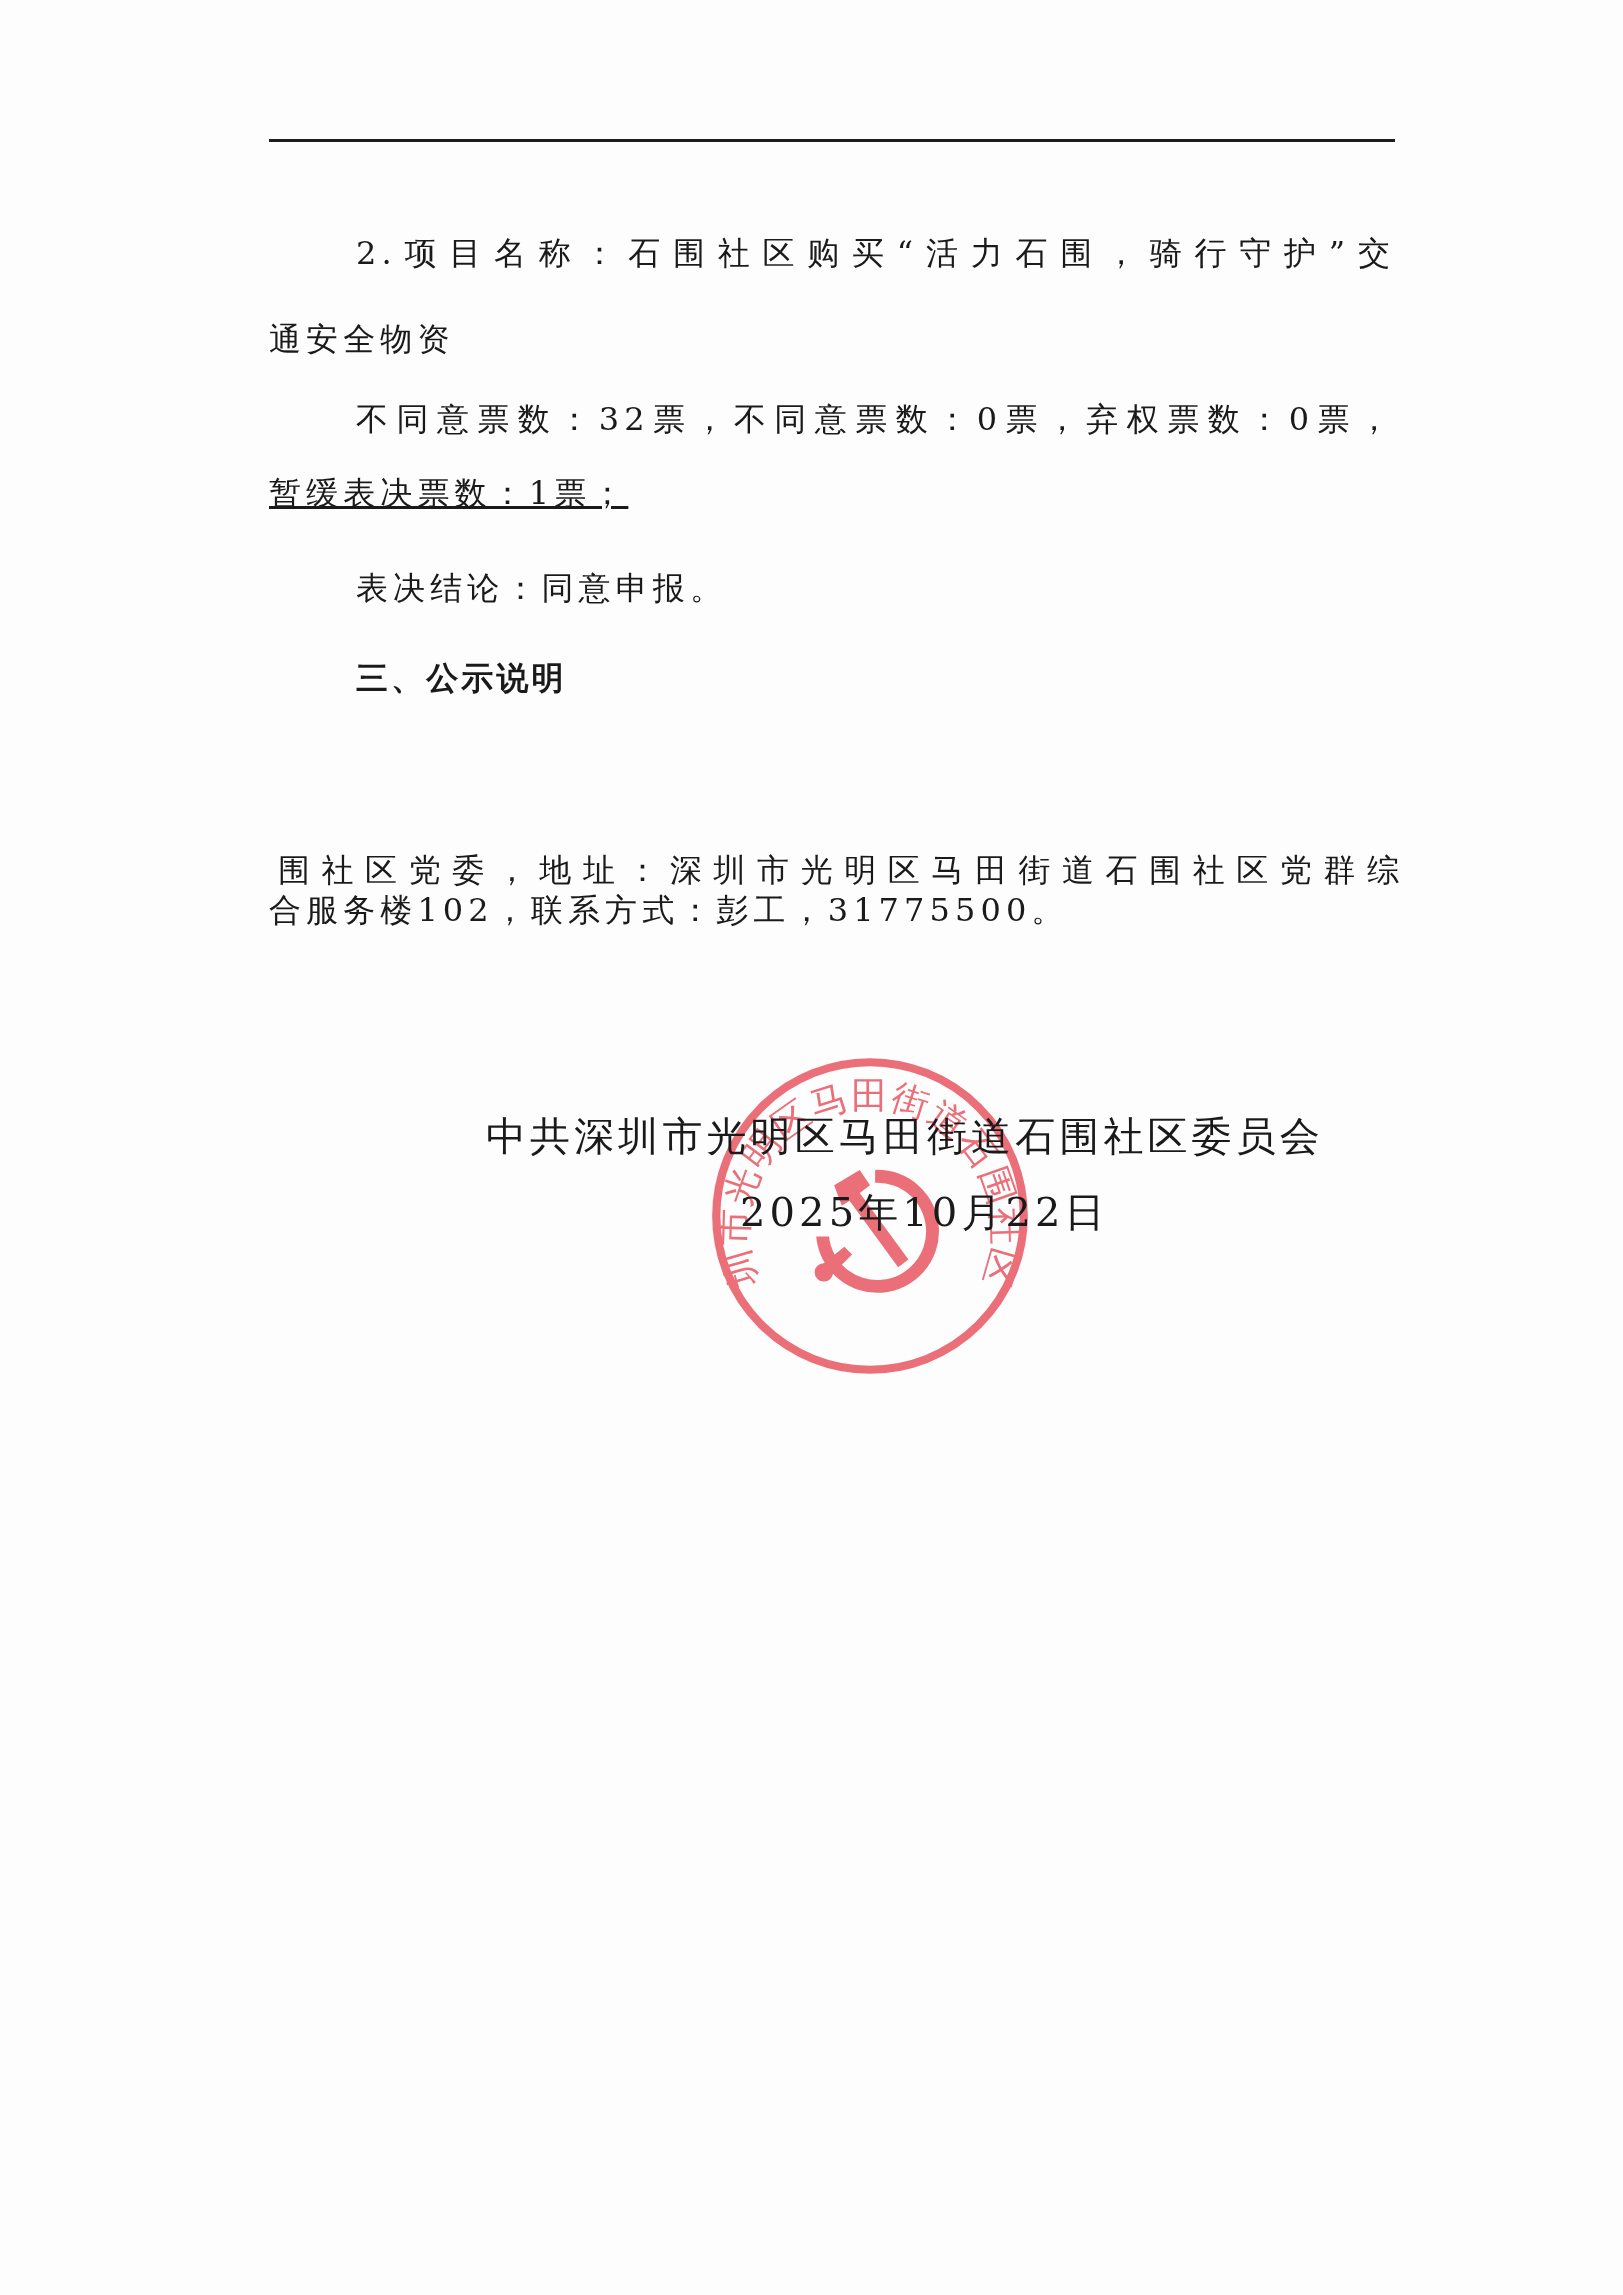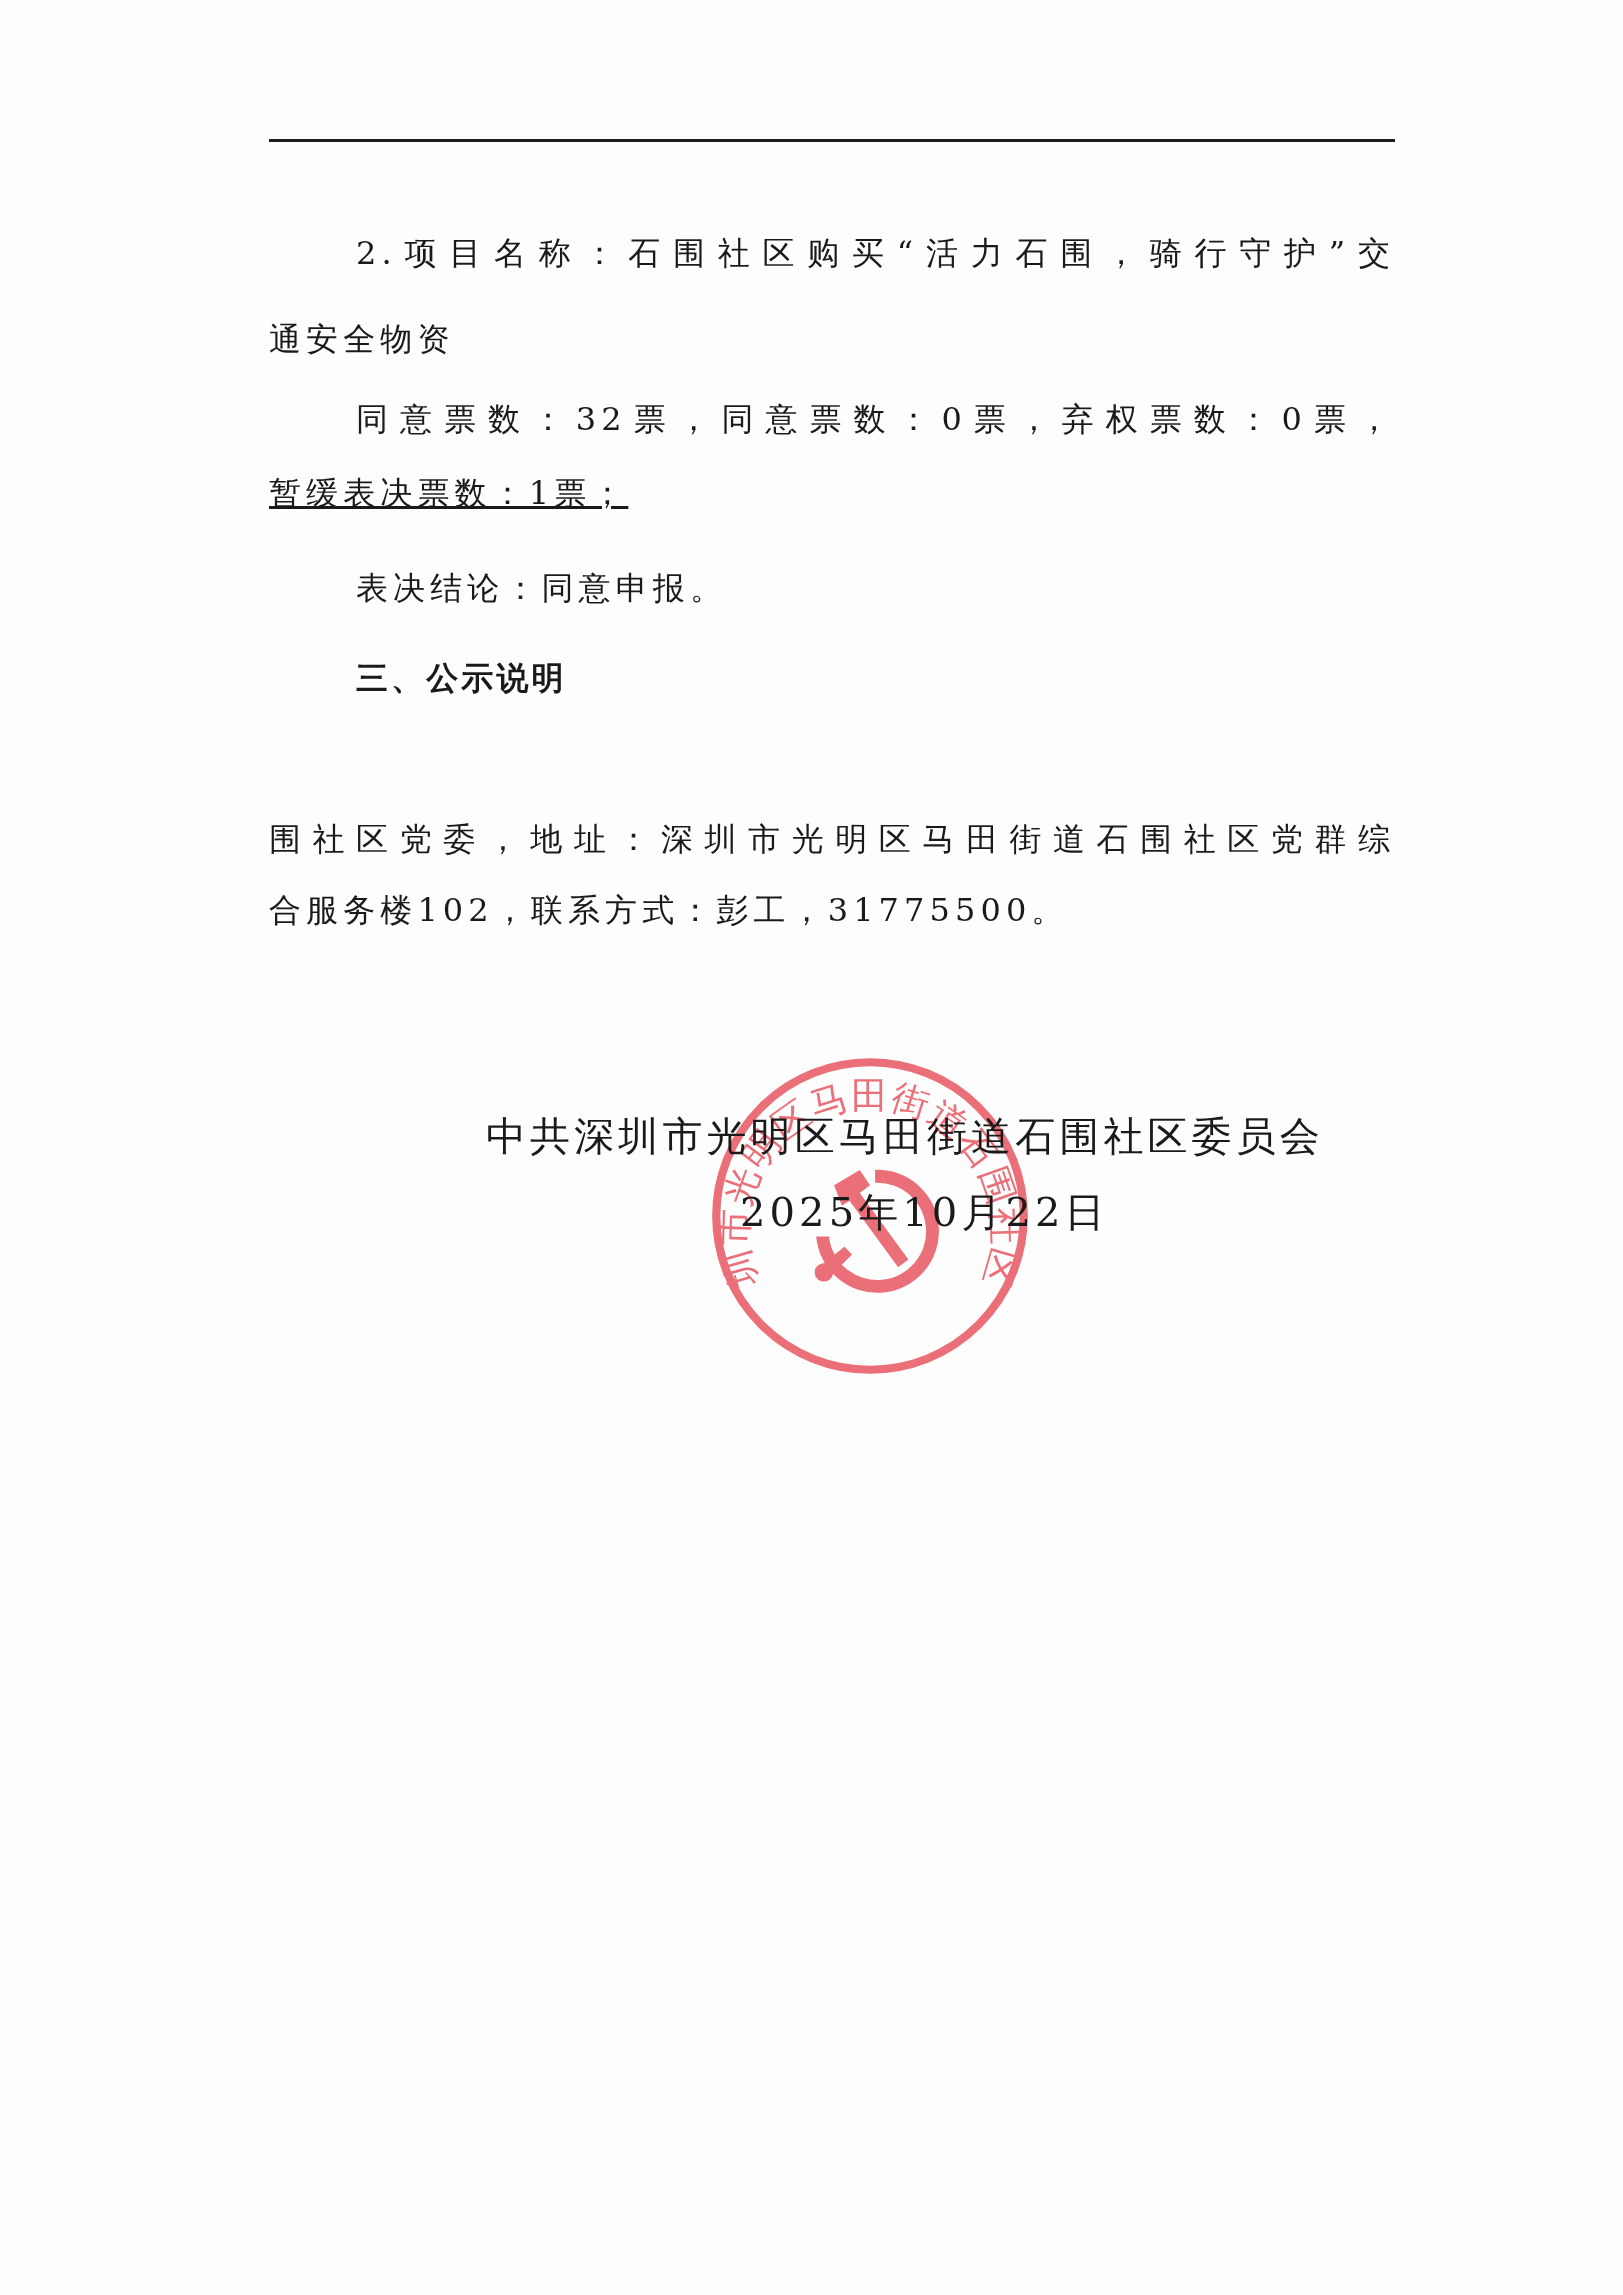--- a/index.html
+++ b/index.html
@@ -41,7 +41,7 @@
   <div class="line indent justify" style="top:228px;">2.项目名称：石围社区购买“活力石围，骑行守护”交</div>
   <div class="line" style="top:302px;margin-top:12px;">通安全物资</div>
 
-  <div class="line indent justify" style="top:394px;">同意票数：32票，同意票数：0票，弃权票数：0票，</div>
+  <div class="line indent justify" style="top:394px;">不同意票数：32票，不同意票数：0票，弃权票数：0票，</div>
   <div class="line" style="top:468px;text-decoration:underline;">暂缓表决票数：1票；</div>
 
   <div class="line indent heading" style="top:653px;">三、公示说明</div>

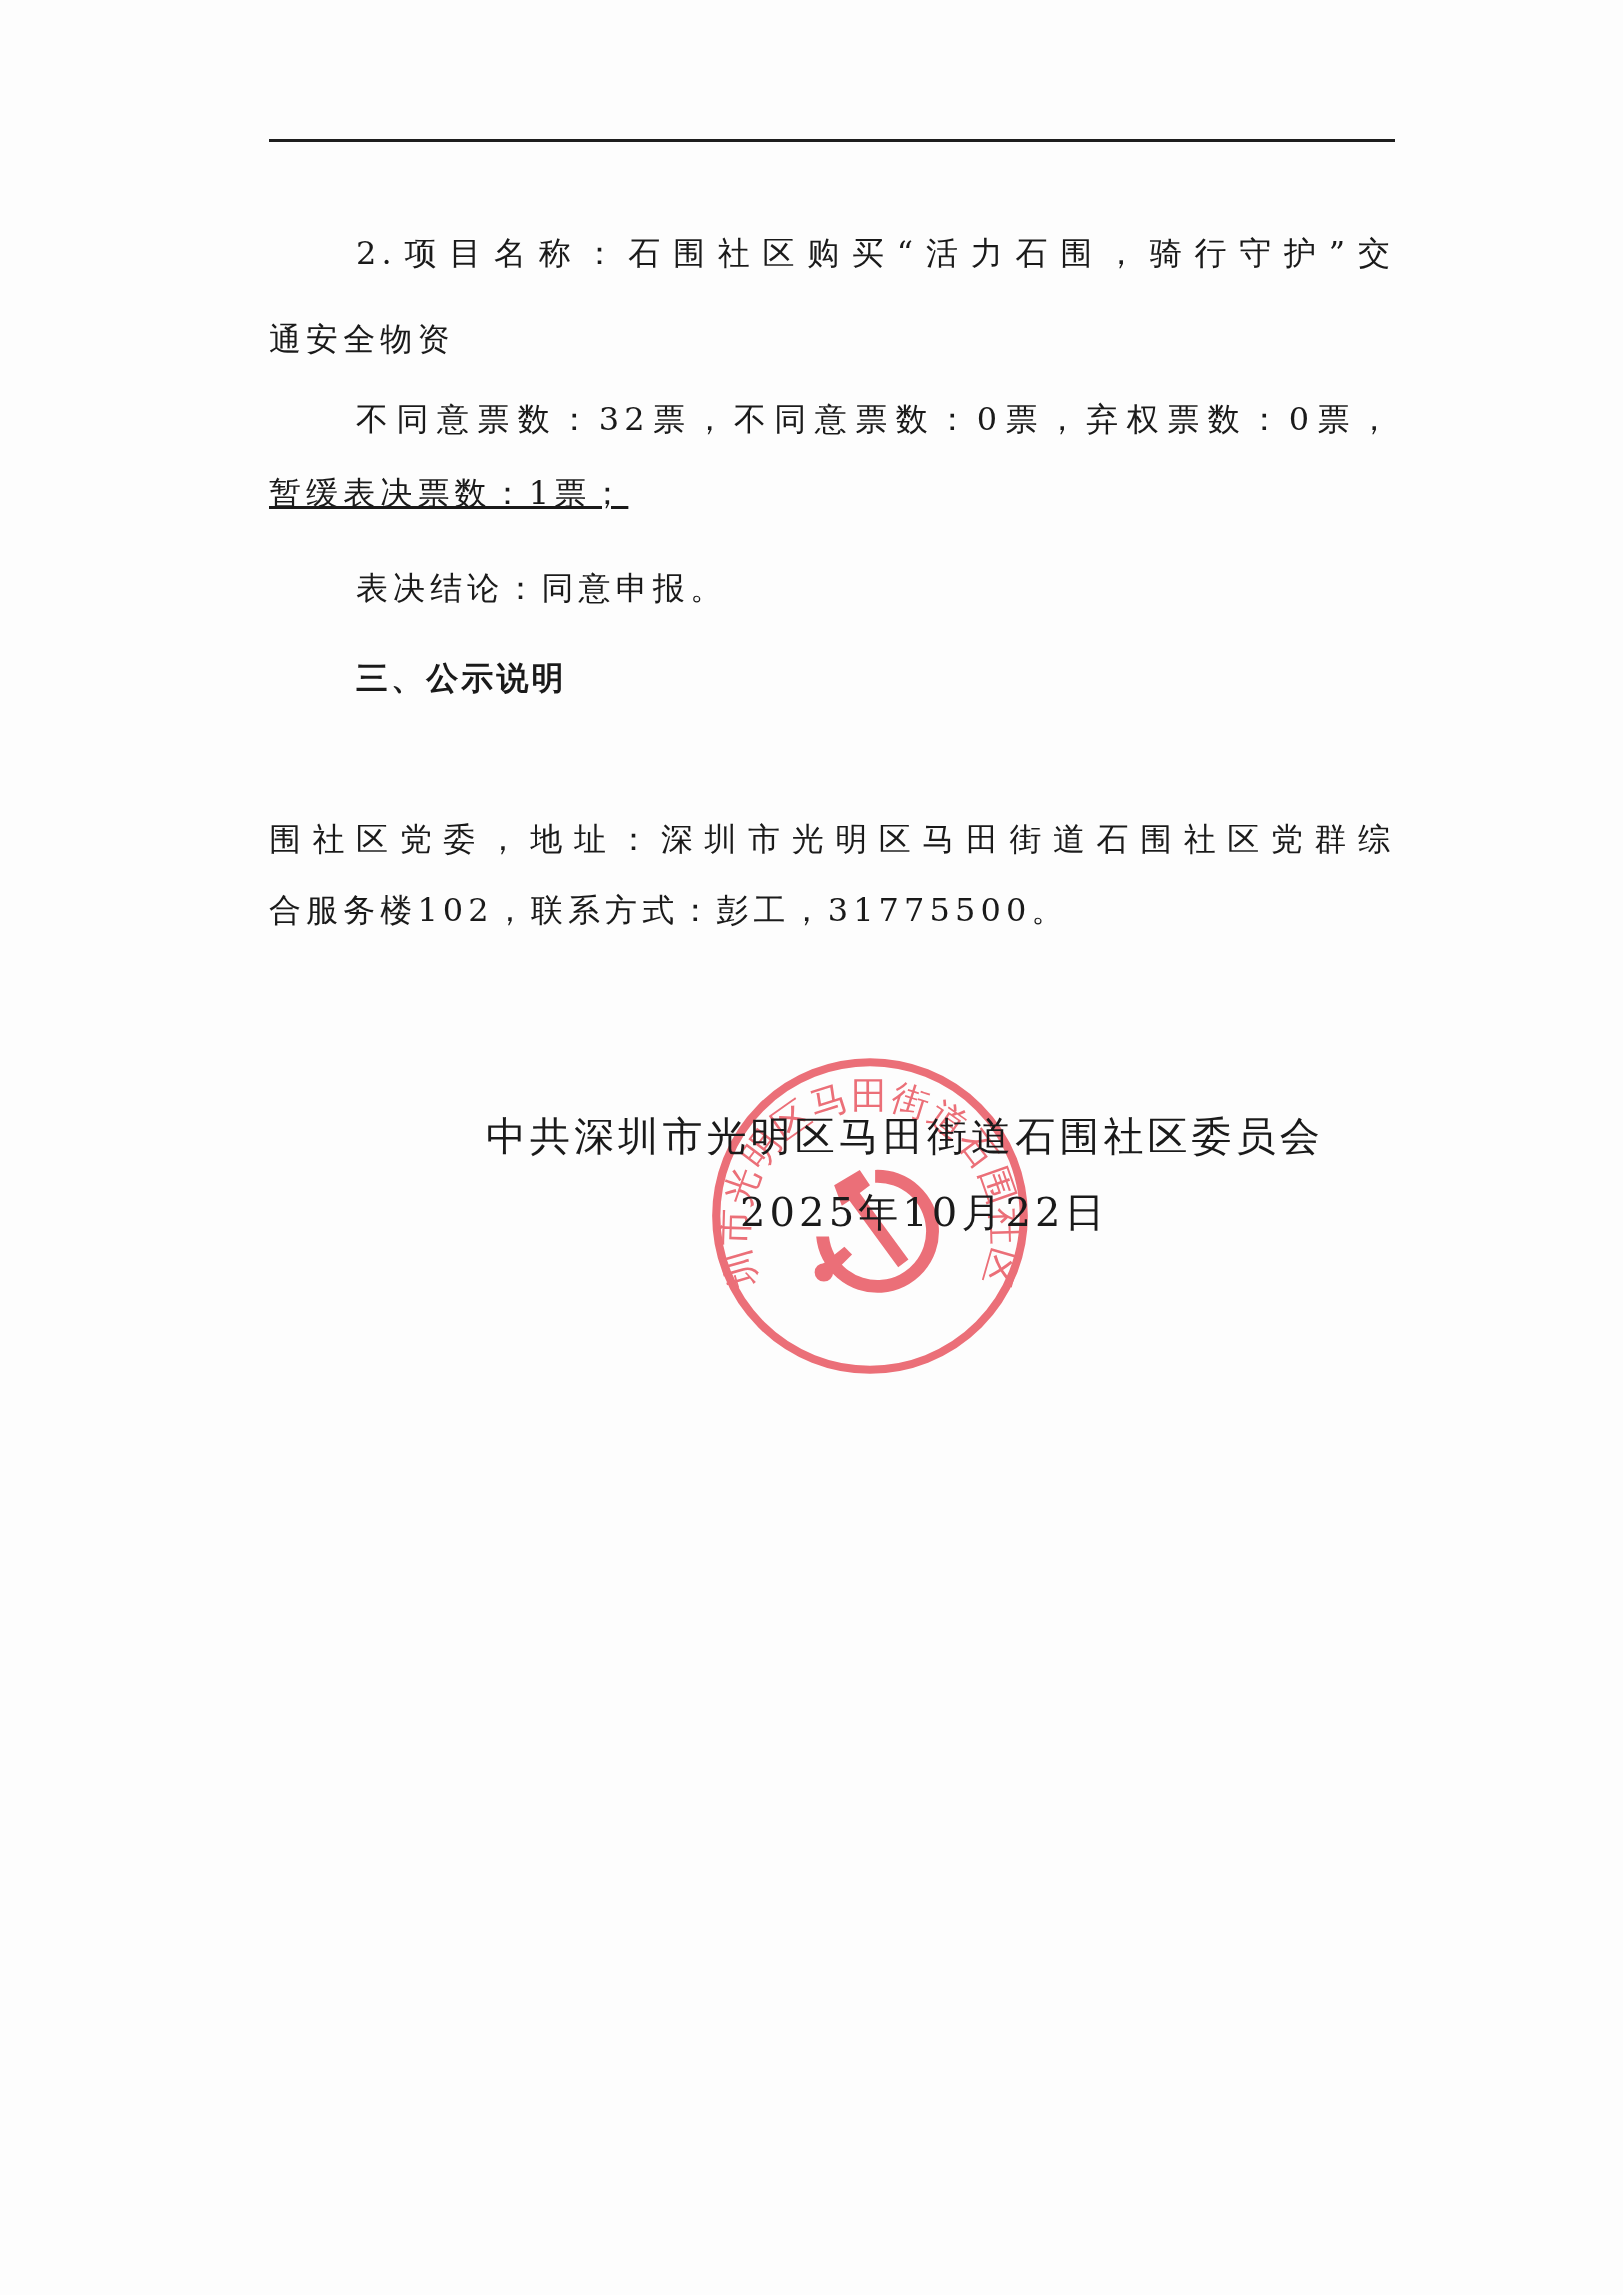--- a/index.html
+++ b/index.html
@@ -48,7 +48,7 @@
 
   <div class="line indent" style="top:563px;">表决结论：同意申报。</div>
 
-  <div class="line justify" style="top:814px;">围社区党委，地址：深圳市光明区马田街道石围社区党群综</div>
+  <div class="line justify" style="top:845px;margin-left:9px;">围社区党委，地址：深圳市光明区马田街道石围社区党群综</div>
   <div class="line" style="top:885px;">合服务楼102，联系方式：彭工，31775500。</div>
 
   <svg class="seal" viewBox="0 0 640 640">

